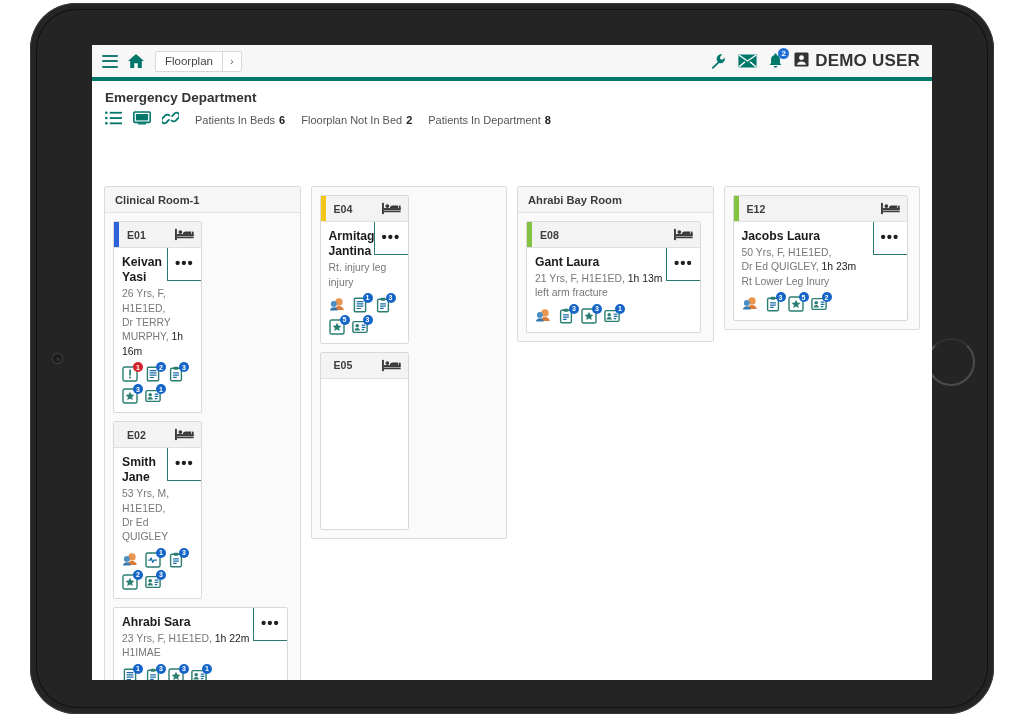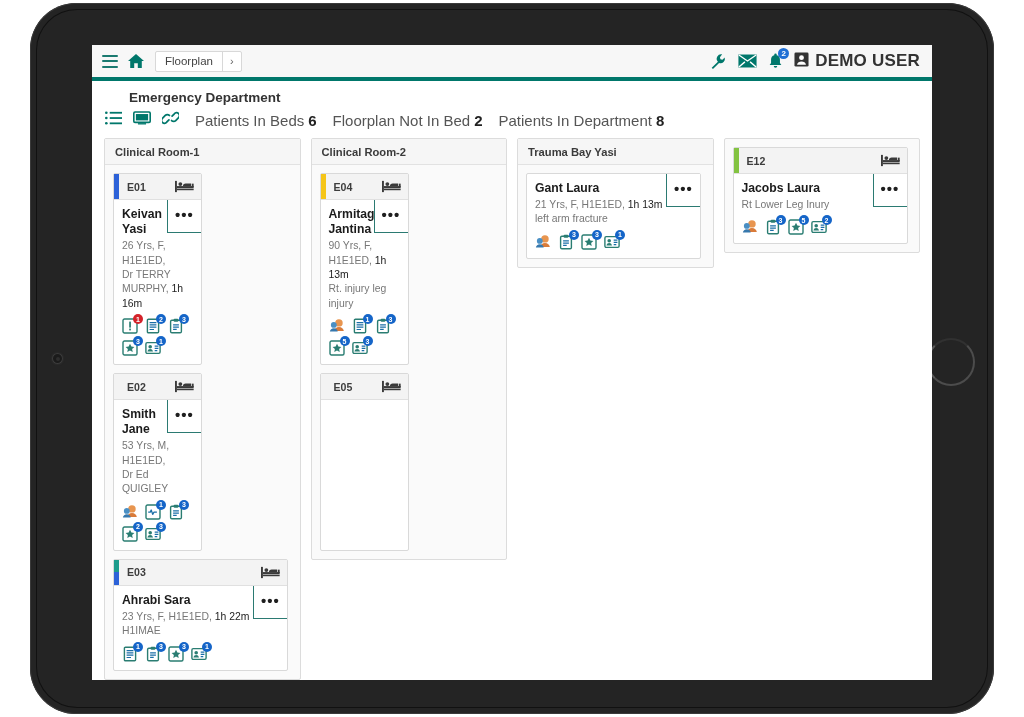--- a/index.html
+++ b/index.html
@@ -86,7 +86,6 @@
   .dept-title {
     font-size: 13.5px; font-weight: bold; color:#333;
     padding: 9px 0 6px 13px;
-    margin-left: 24px;
   }
   .dept-stats { display:flex; align-items:center; padding: 0 0 9px 13px; gap:0; }
   .view-icons { display:flex; align-items:center; gap:11px; margin-right:16px; }

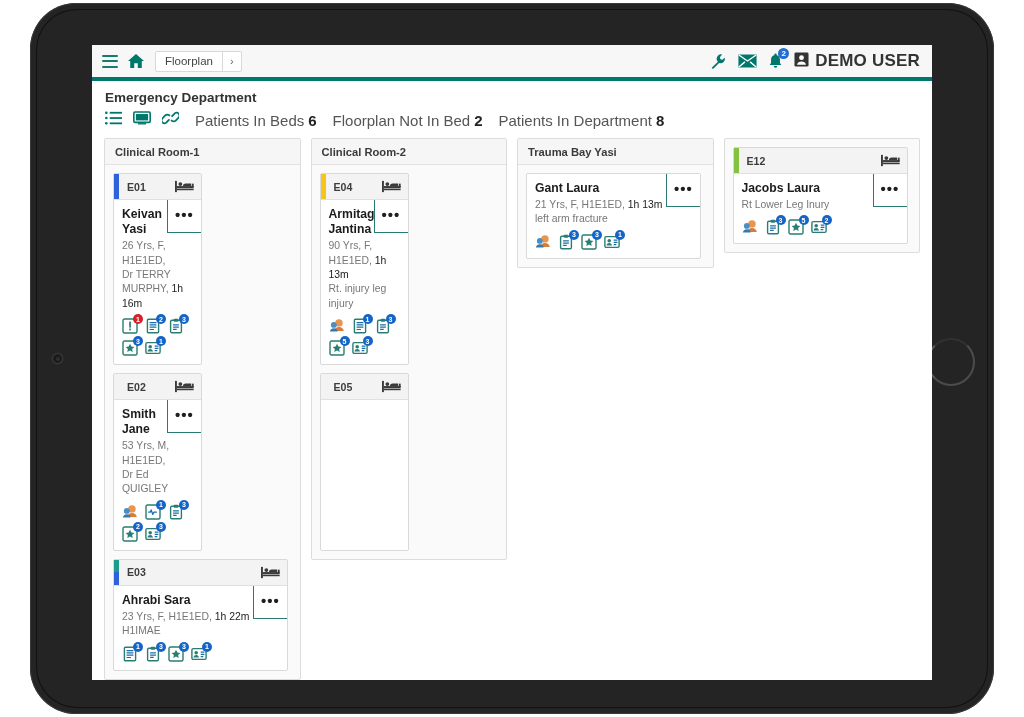--- a/index.html
+++ b/index.html
@@ -89,7 +89,7 @@
   }
   .dept-stats { display:flex; align-items:center; padding: 0 0 9px 13px; gap:0; }
   .view-icons { display:flex; align-items:center; gap:11px; margin-right:16px; }
-  .stat { font-size:15px; color:#555; margin-right:16px; white-space:nowrap; }
+  .stat { font-size:11px; color:#555; margin-right:16px; white-space:nowrap; }
   .stat b { color:#222; font-weight:bold; margin-left:4px; }
 
   .board { padding: 0 12px; }

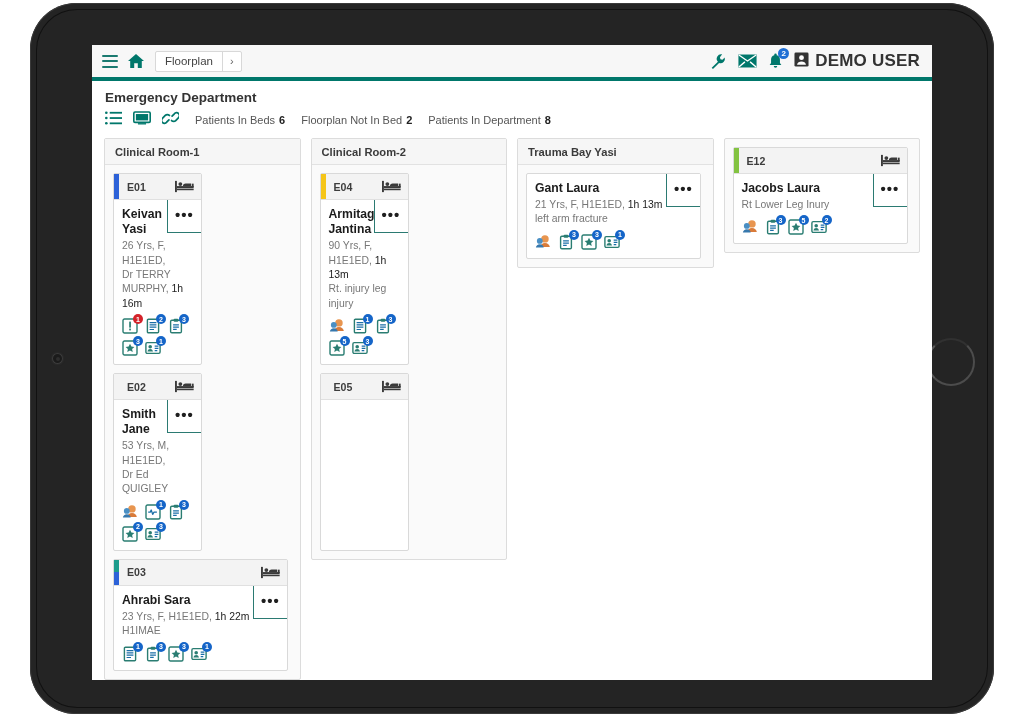--- a/index.html
+++ b/index.html
@@ -92,7 +92,7 @@
   .stat { font-size:11px; color:#555; margin-right:16px; white-space:nowrap; }
   .stat b { color:#222; font-weight:bold; margin-left:4px; }
 
-  .board { padding: 0 12px; }
+  .board { padding: 0 12px; margin-top: 48px; }
   .row { display:flex; gap:10px; }
 
   .room {

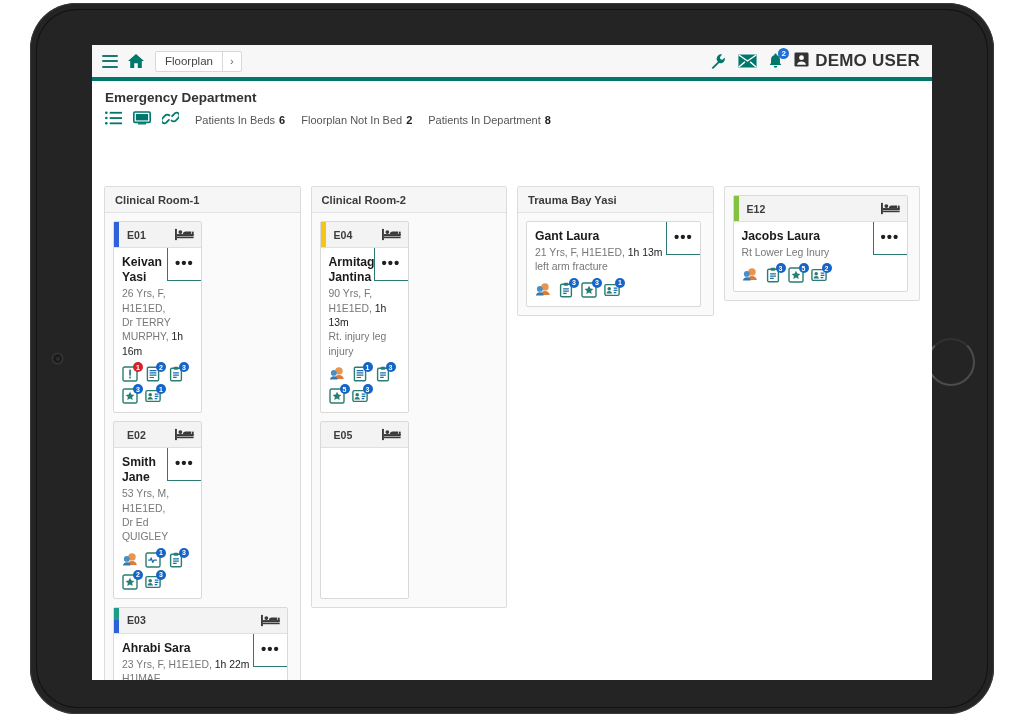--- a/index.html
+++ b/index.html
@@ -489,7 +489,6 @@
               </div>
             </div>
             <div class="room">
-              <div class="room-head">Clinical Room-2</div>
               <div class="room-body">
                 <div class="bed">
                   <div class="bed-head">

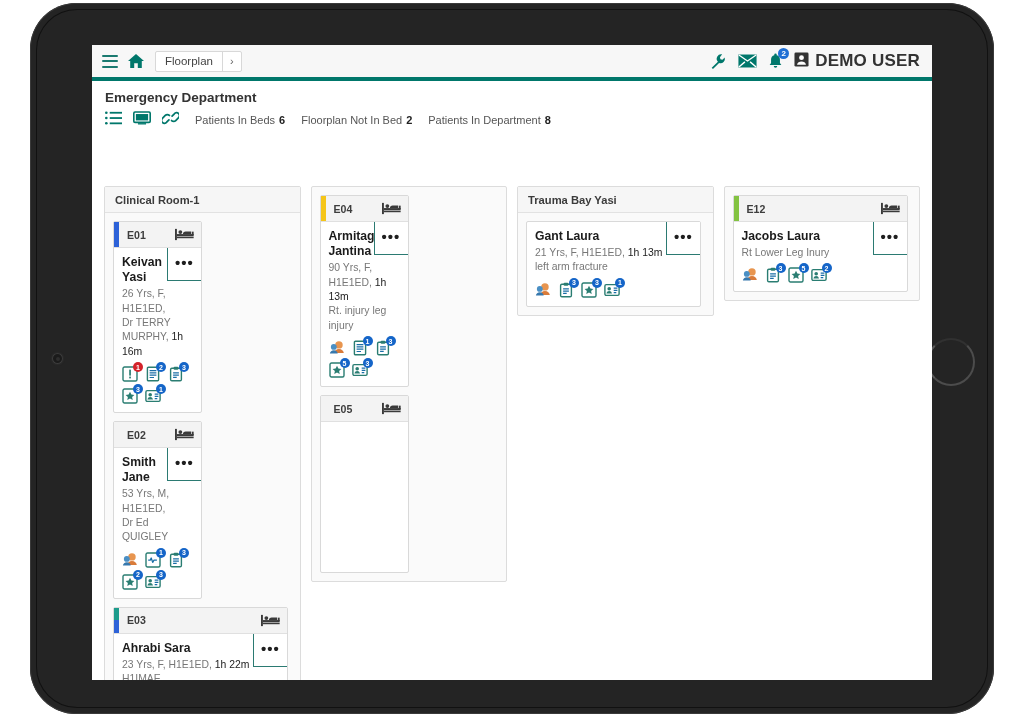--- a/index.html
+++ b/index.html
@@ -585,7 +585,7 @@
               </div>
             </div>
             <div class="room">
-              <div class="room-head">Trauma Bay Yasi</div>
+              <div class="room-head">Ahrabi Bay Room</div>
               <div class="room-body">
                 <div class="bed wide">
                   <div class="bed-body">

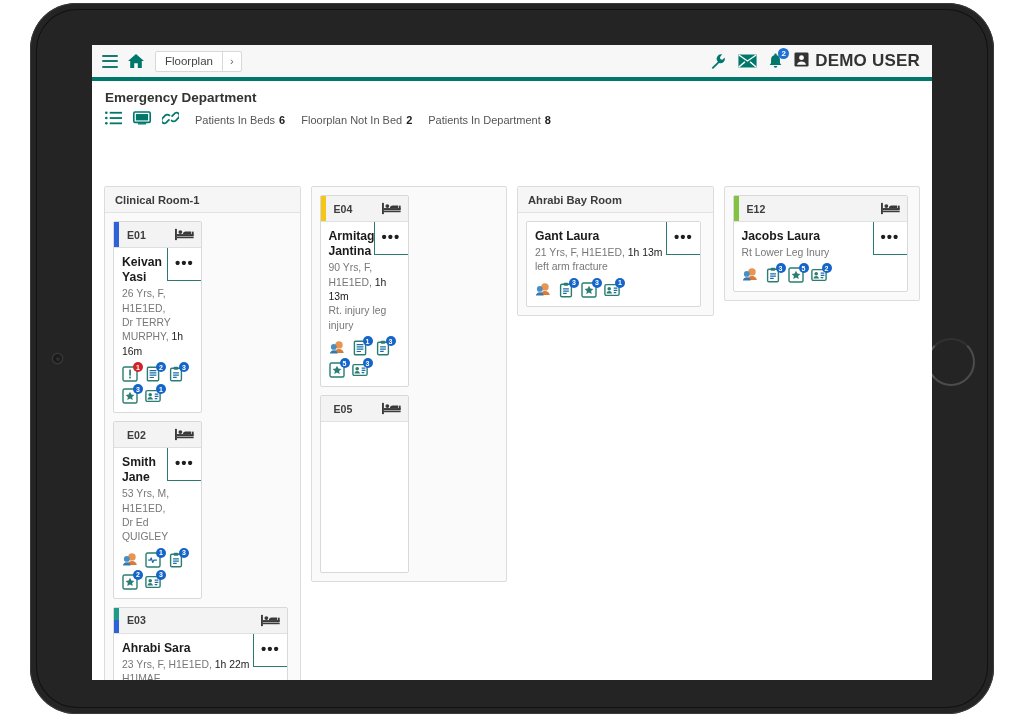--- a/index.html
+++ b/index.html
@@ -588,6 +588,22 @@
               <div class="room-head">Ahrabi Bay Room</div>
               <div class="room-body">
                 <div class="bed wide">
+                  <div class="bed-head">
+                    <div class="status-bar" style="background: rgb(131, 195, 65);"></div>
+                    <span class="bed-id">E08</span>
+                    <span class="bed-icon">
+                      <svg width="19" height="13" viewBox="0 0 22 15">
+                        <g fill="#3a3a3a">
+                          <rect x="0" y="1" width="2.2" height="13"></rect>
+                          <rect x="2.2" y="7" width="19.4" height="2.6"></rect>
+                          <rect x="2.2" y="10.2" width="19.4" height="1.6"></rect>
+                          <rect x="19.4" y="4.2" width="2.2" height="4"></rect>
+                          <circle cx="6.2" cy="4.7" r="2.2"></circle>
+                          <path d="M9.2 6.9c-.2-1.6 1.2-2.8 3.2-2.8h6.2v2.8z"></path>
+                        </g>
+                      </svg>
+                    </span>
+                  </div>
                   <div class="bed-body">
                     <div class="ellipsis-box">
                       <span>•••</span>

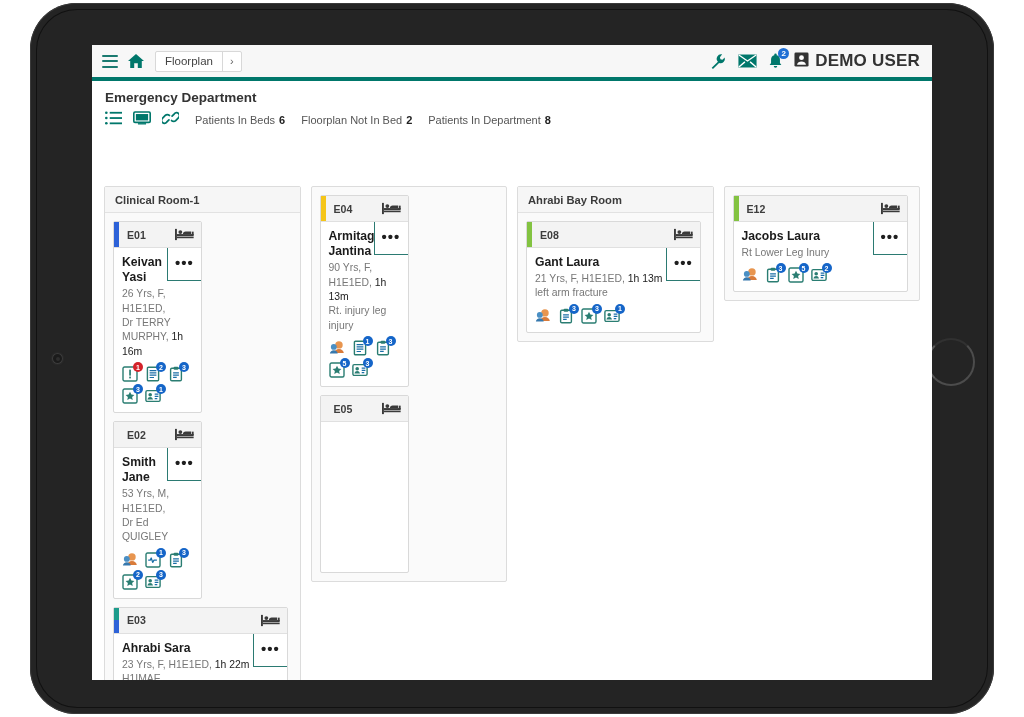--- a/index.html
+++ b/index.html
@@ -677,6 +677,7 @@
                       <span>•••</span>
                     </div>
                     <div class="pname wide">Jacobs Laura</div>
+                    <div class="pmeta">50 Yrs, F, H1E1ED,<br>Dr Ed QUIGLEY, <b>1h 23m</b></div>
                     <div class="pcond">Rt Lower Leg Inury</div>
                     <div class="icon-row">
                       <span class="ibox">

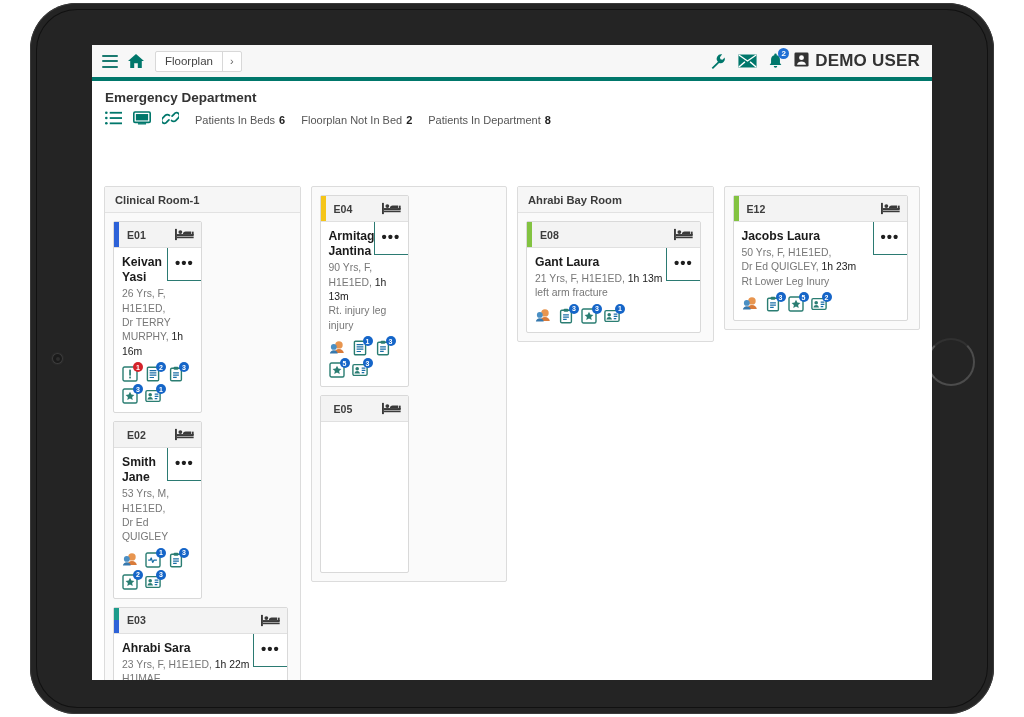--- a/index.html
+++ b/index.html
@@ -512,7 +512,6 @@
                       <span>•••</span>
                     </div>
                     <div class="pname">Armitage Jantina</div>
-                    <div class="pmeta">90 Yrs, F,<br>H1E1ED, <b>1h 13m</b></div>
                     <div class="pcond">Rt. injury leg injury</div>
                     <div class="icon-row">
                       <span class="ibox">

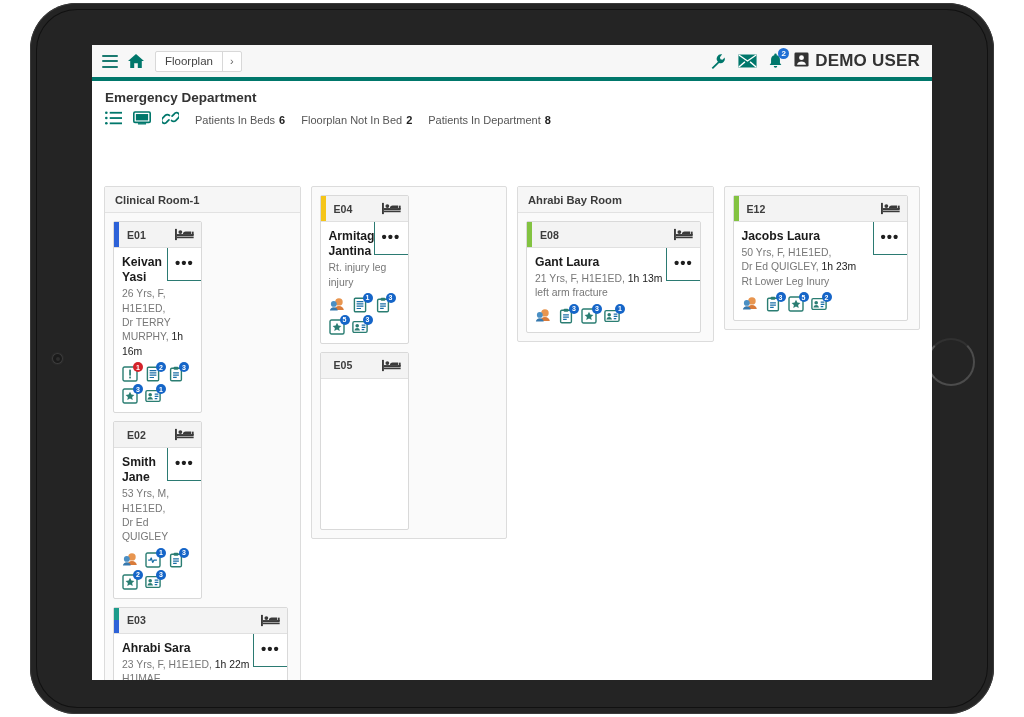--- a/index.html
+++ b/index.html
@@ -419,25 +419,6 @@
                   </div>
                 </div>
                 <div class="bed wide">
-                  <div class="bed-head">
-                    <div class="status-bar split">
-                      <i style="background: rgb(29, 156, 140);"></i>
-                      <i style="background: rgb(45, 98, 216);"></i>
-                    </div>
-                    <span class="bed-id">E03</span>
-                    <span class="bed-icon">
-                      <svg width="19" height="13" viewBox="0 0 22 15">
-                        <g fill="#3a3a3a">
-                          <rect x="0" y="1" width="2.2" height="13"></rect>
-                          <rect x="2.2" y="7" width="19.4" height="2.6"></rect>
-                          <rect x="2.2" y="10.2" width="19.4" height="1.6"></rect>
-                          <rect x="19.4" y="4.2" width="2.2" height="4"></rect>
-                          <circle cx="6.2" cy="4.7" r="2.2"></circle>
-                          <path d="M9.2 6.9c-.2-1.6 1.2-2.8 3.2-2.8h6.2v2.8z"></path>
-                        </g>
-                      </svg>
-                    </span>
-                  </div>
                   <div class="bed-body">
                     <div class="ellipsis-box">
                       <span>•••</span>

